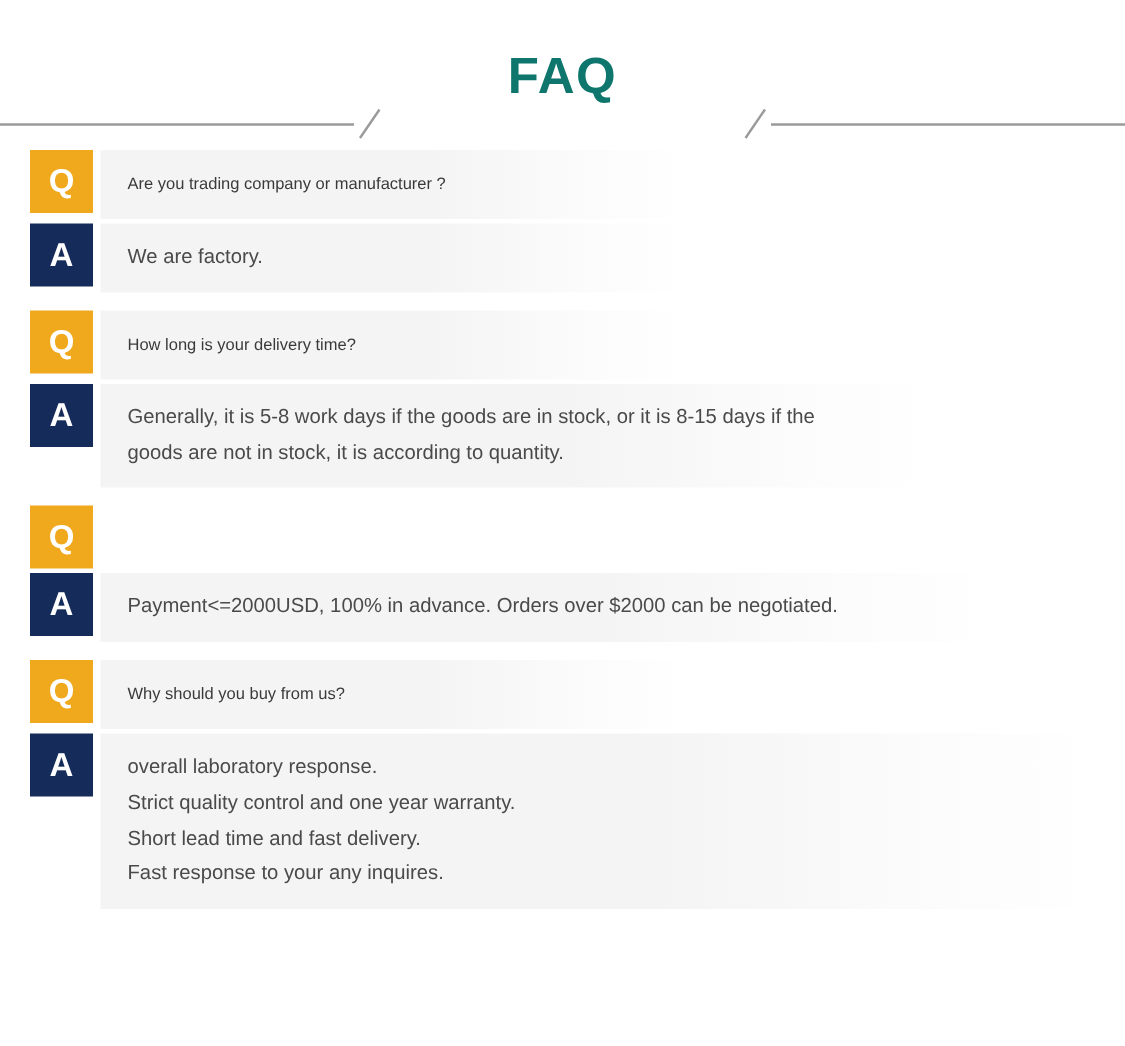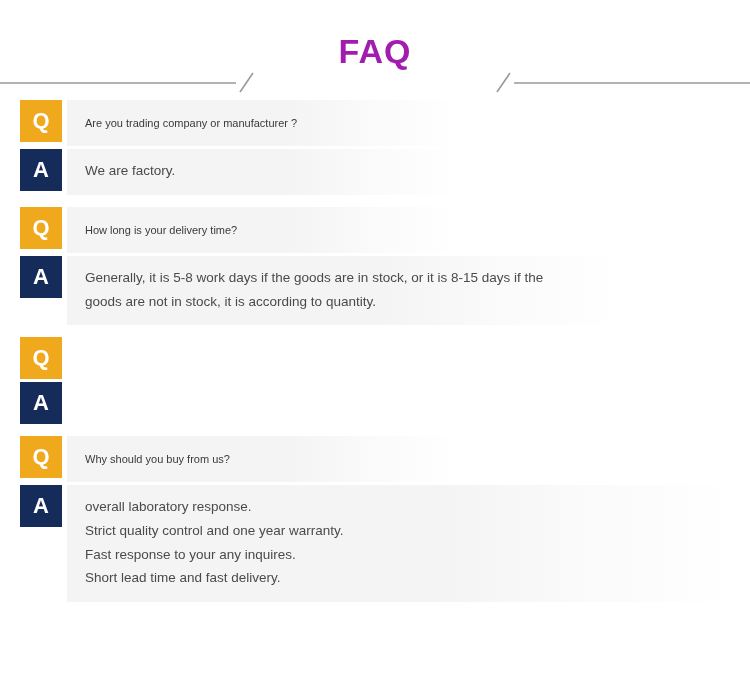--- a/index.html
+++ b/index.html
@@ -26,7 +26,7 @@
   .faq-title {
     font-size: 34px;
     font-weight: bold;
-    color: #a21caf;
+    color: #0f766e;
     letter-spacing: 1px;
     line-height: 1;
     padding: 0 58px;

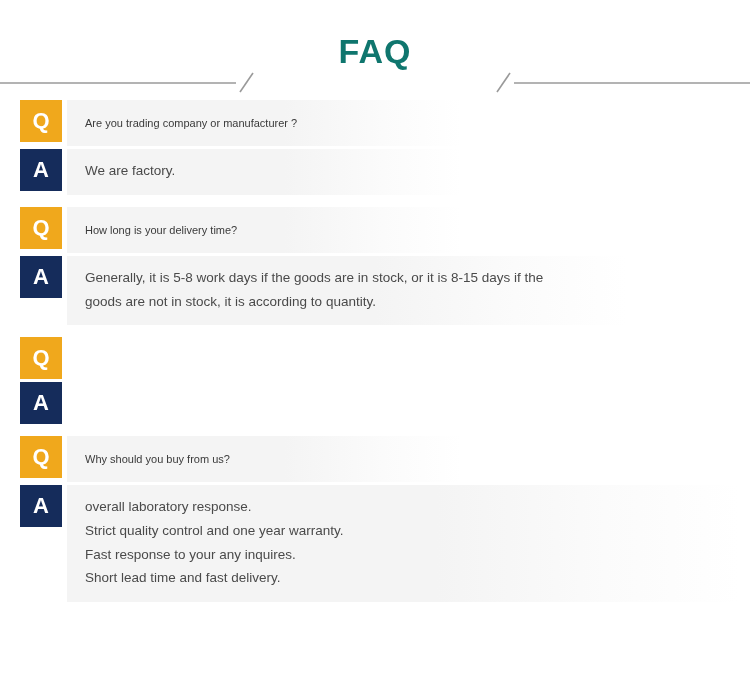--- a/index.html
+++ b/index.html
@@ -152,6 +152,9 @@
     </div>
     <div class="row">
       <div class="badge badge-a">A</div>
+      <div class="panel panel-a" style="width: 600px;">
+          <div class="line">Payment&lt;=2000USD, 100% in advance. Orders over $2000 can be negotiated.</div>
+        </div>
     </div>
   </div>
 

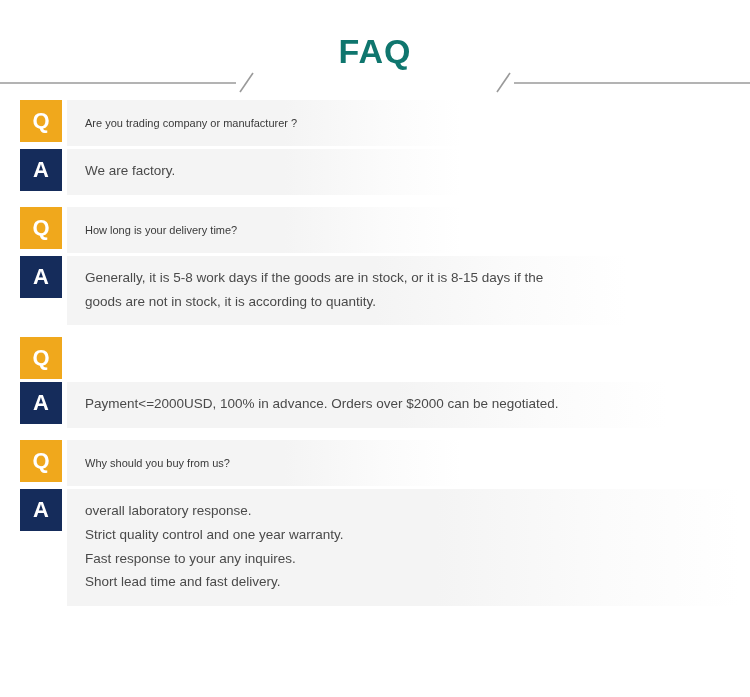--- a/index.html
+++ b/index.html
@@ -168,8 +168,8 @@
       <div class="panel panel-a" style="width: 672px;">
           <div class="line">overall laboratory response.</div>
           <div class="line">Strict quality control and one year warranty.</div>
+          <div class="line">Short lead time and fast delivery.</div>
           <div class="line">Fast response to your any inquires.</div>
-          <div class="line">Short lead time and fast delivery.</div>
         </div>
     </div>
   </div>

